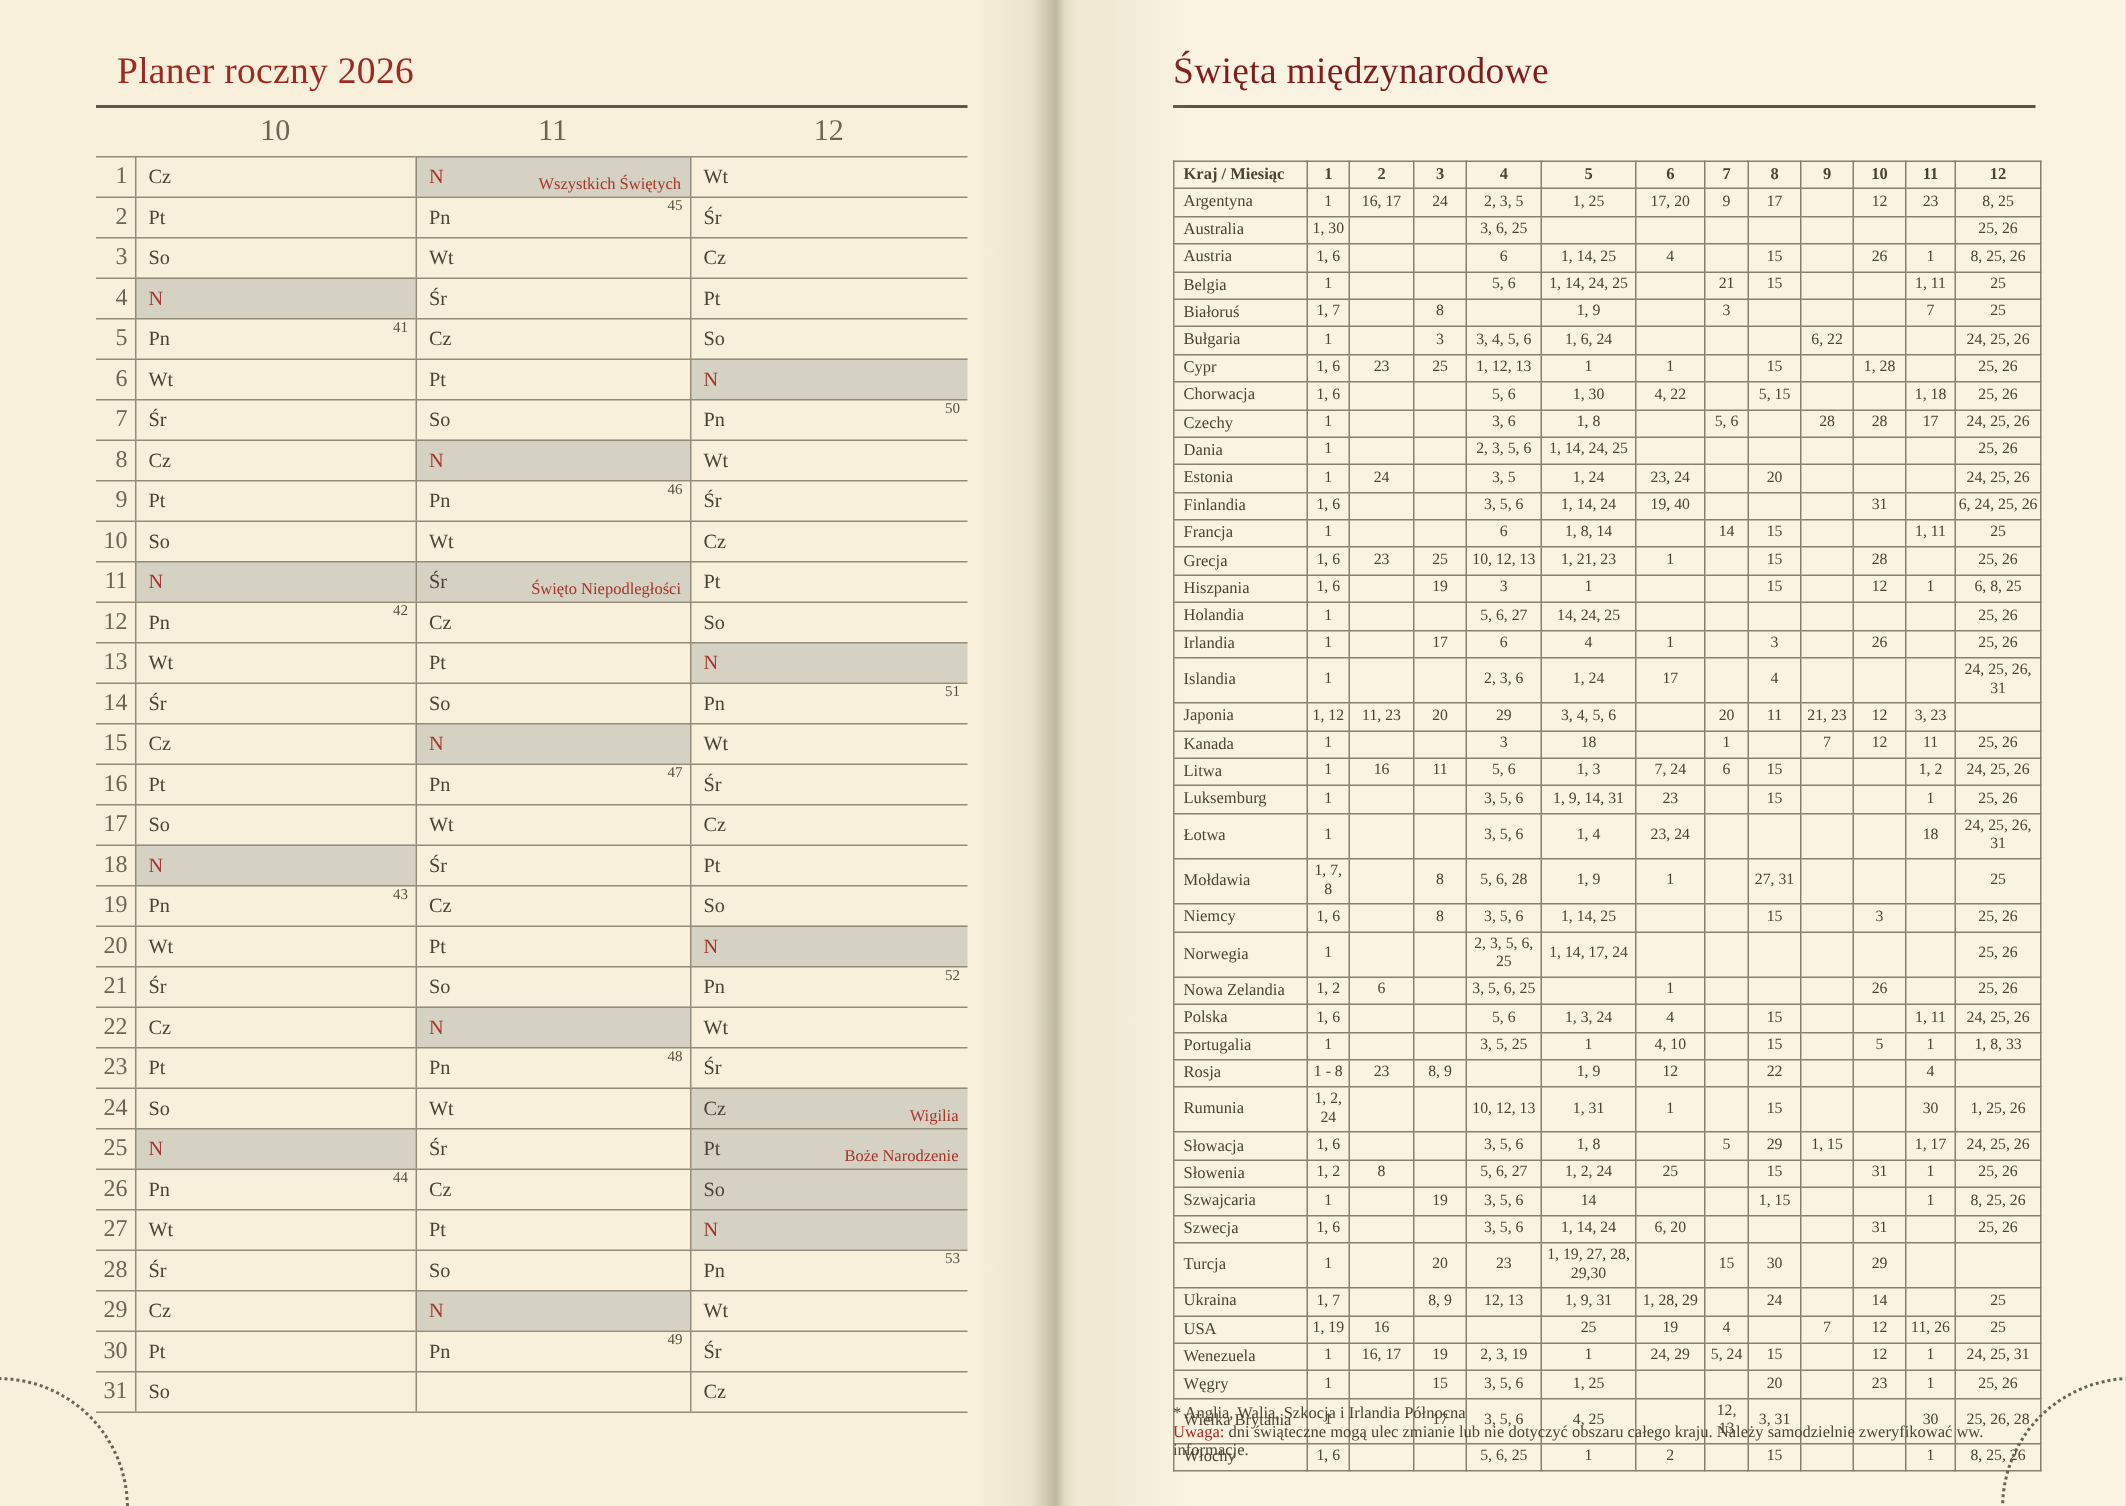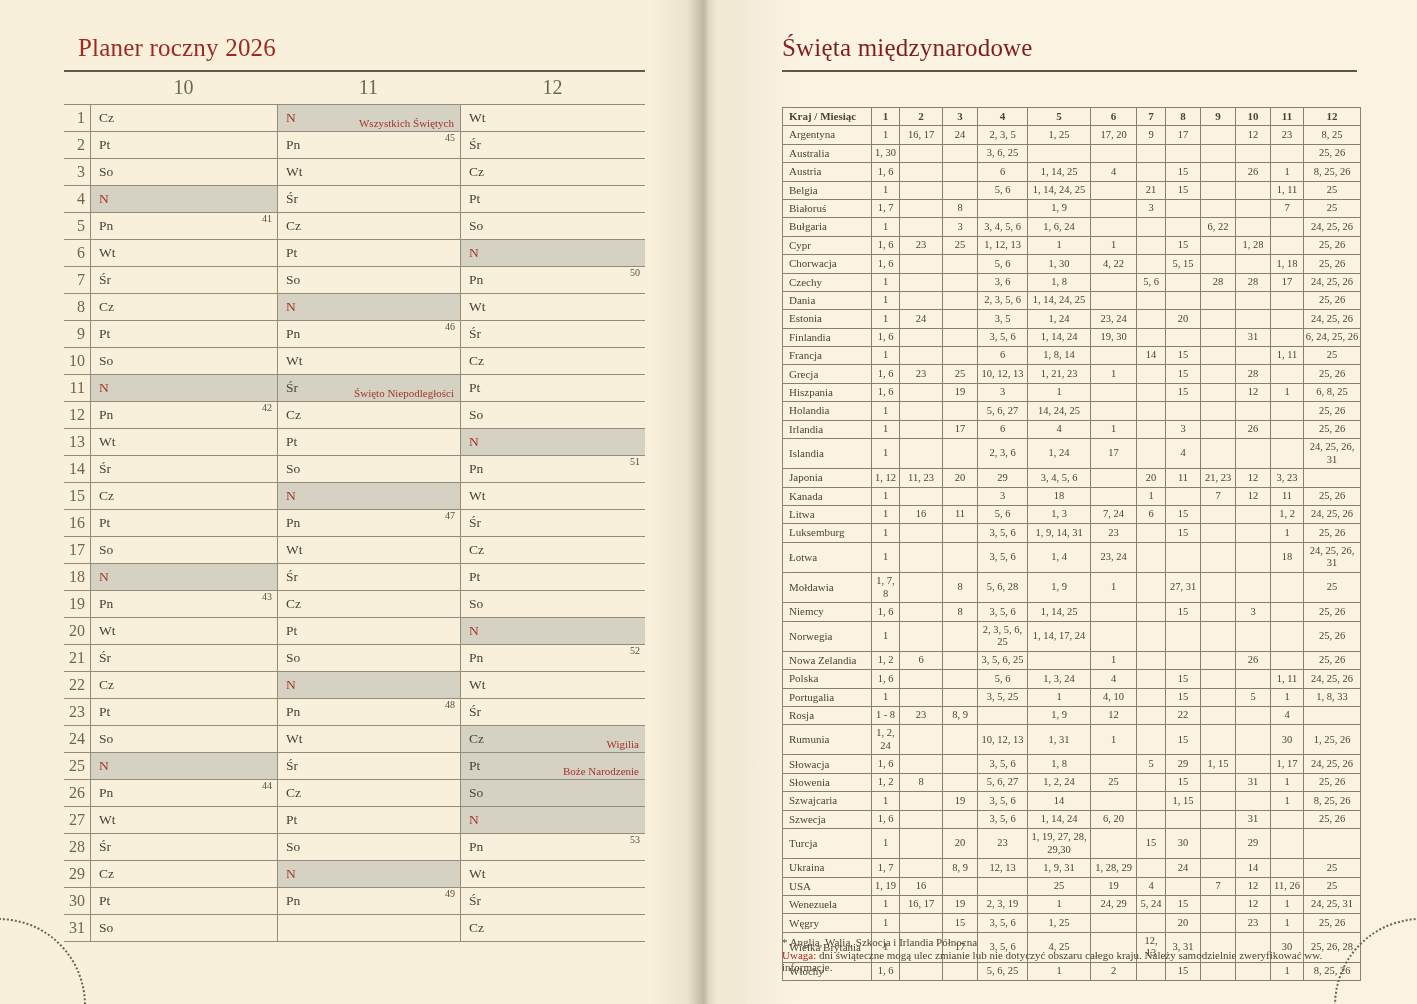--- a/index.html
+++ b/index.html
@@ -609,7 +609,7 @@
           <td></td>
           <td>3, 5, 6</td>
           <td>1, 14, 24</td>
-          <td>19, 30</td>
+          <td>19, 40</td>
           <td></td>
           <td></td>
           <td></td>

